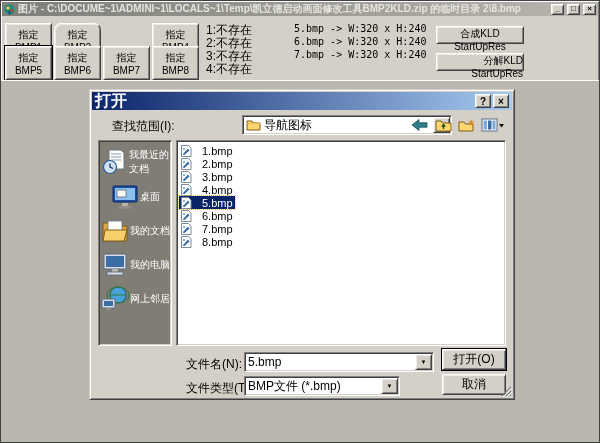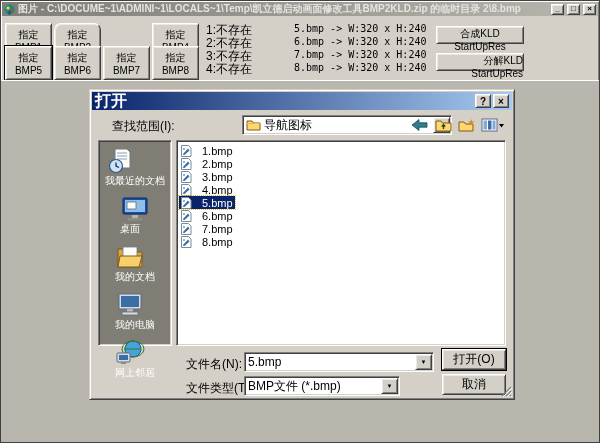--- a/index.html
+++ b/index.html
@@ -143,7 +143,6 @@
   <span class="size-line" style="top:7px;">5.bmp -&gt; W:320 x H:240</span>
   <span class="size-line" style="top:20px;">6.bmp -&gt; W:320 x H:240</span>
   <span class="size-line" style="top:33px;">7.bmp -&gt; W:320 x H:240</span>
-  <span class="size-line" style="top:46px;">8.bmp -&gt; W:320 x H:240</span>
 
   <button class="raised action-btn" style="top:10px;">合成KLD StartUpRes</button>
   <button class="raised action-btn" style="top:37px;text-align:right;">分解KLD StartUpRes</button>

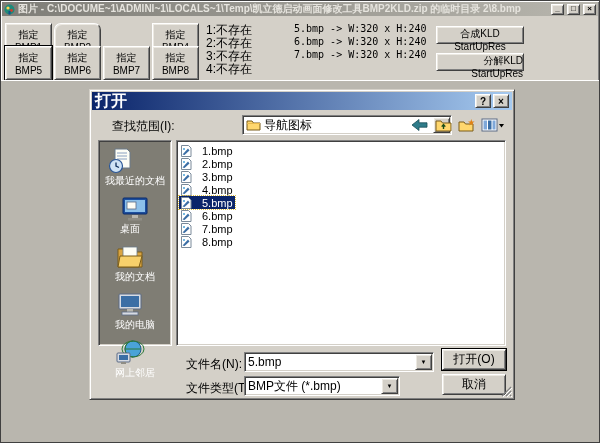--- a/index.html
+++ b/index.html
@@ -89,7 +89,7 @@
     background:#7f7d74;
     display:flex; flex-direction:column; align-items:center; padding-top:7px; gap:8px;
   }
-  .place { display:flex; flex-direction:column; gap:0; color:#fff; font-size:10px; }
+  .place { display:flex; flex-direction:row; align-items:center; gap:0; color:#fff; font-size:10px; }
 
   .file-list {
     position:absolute; left:86px; top:50px; right:8px; height:206px;

